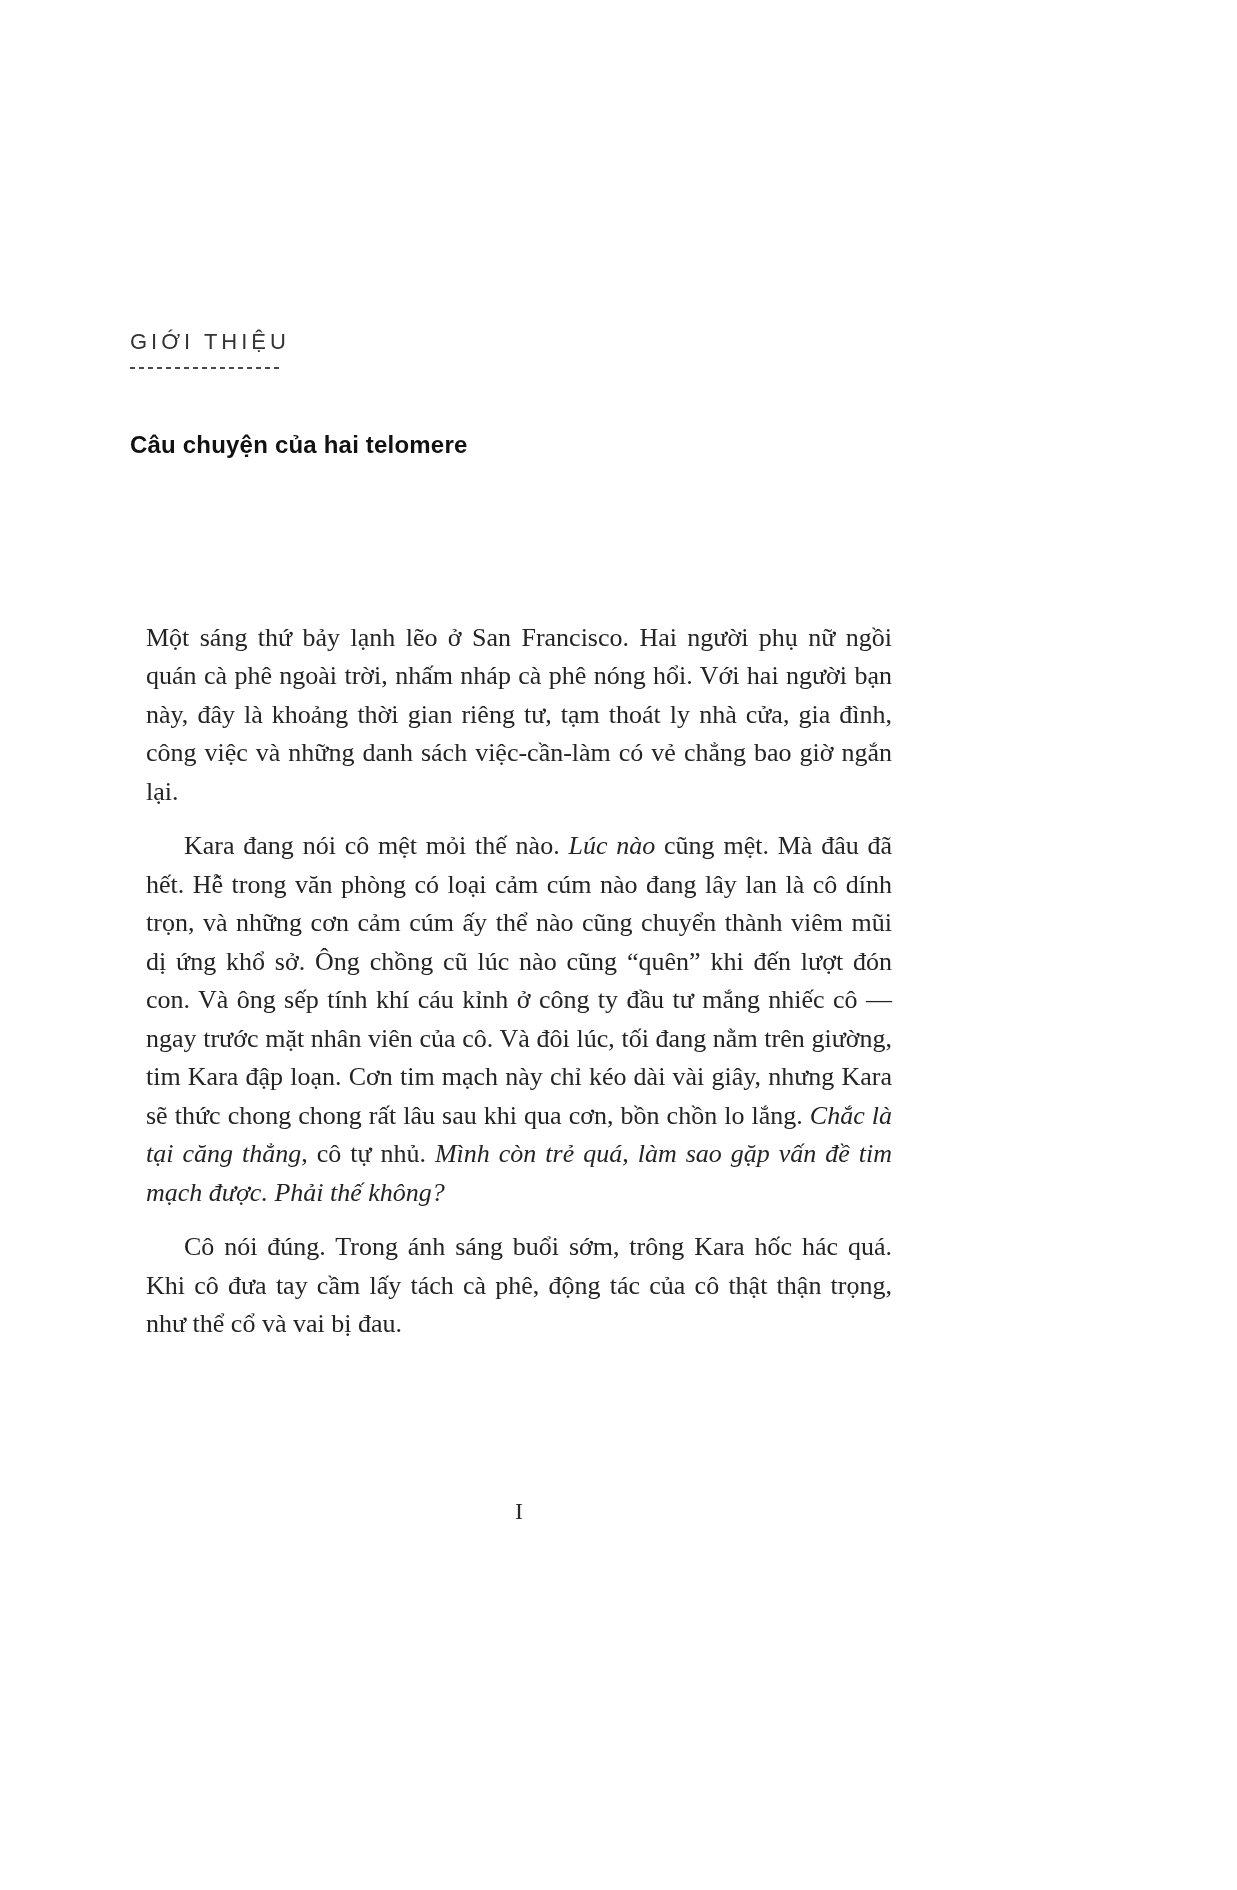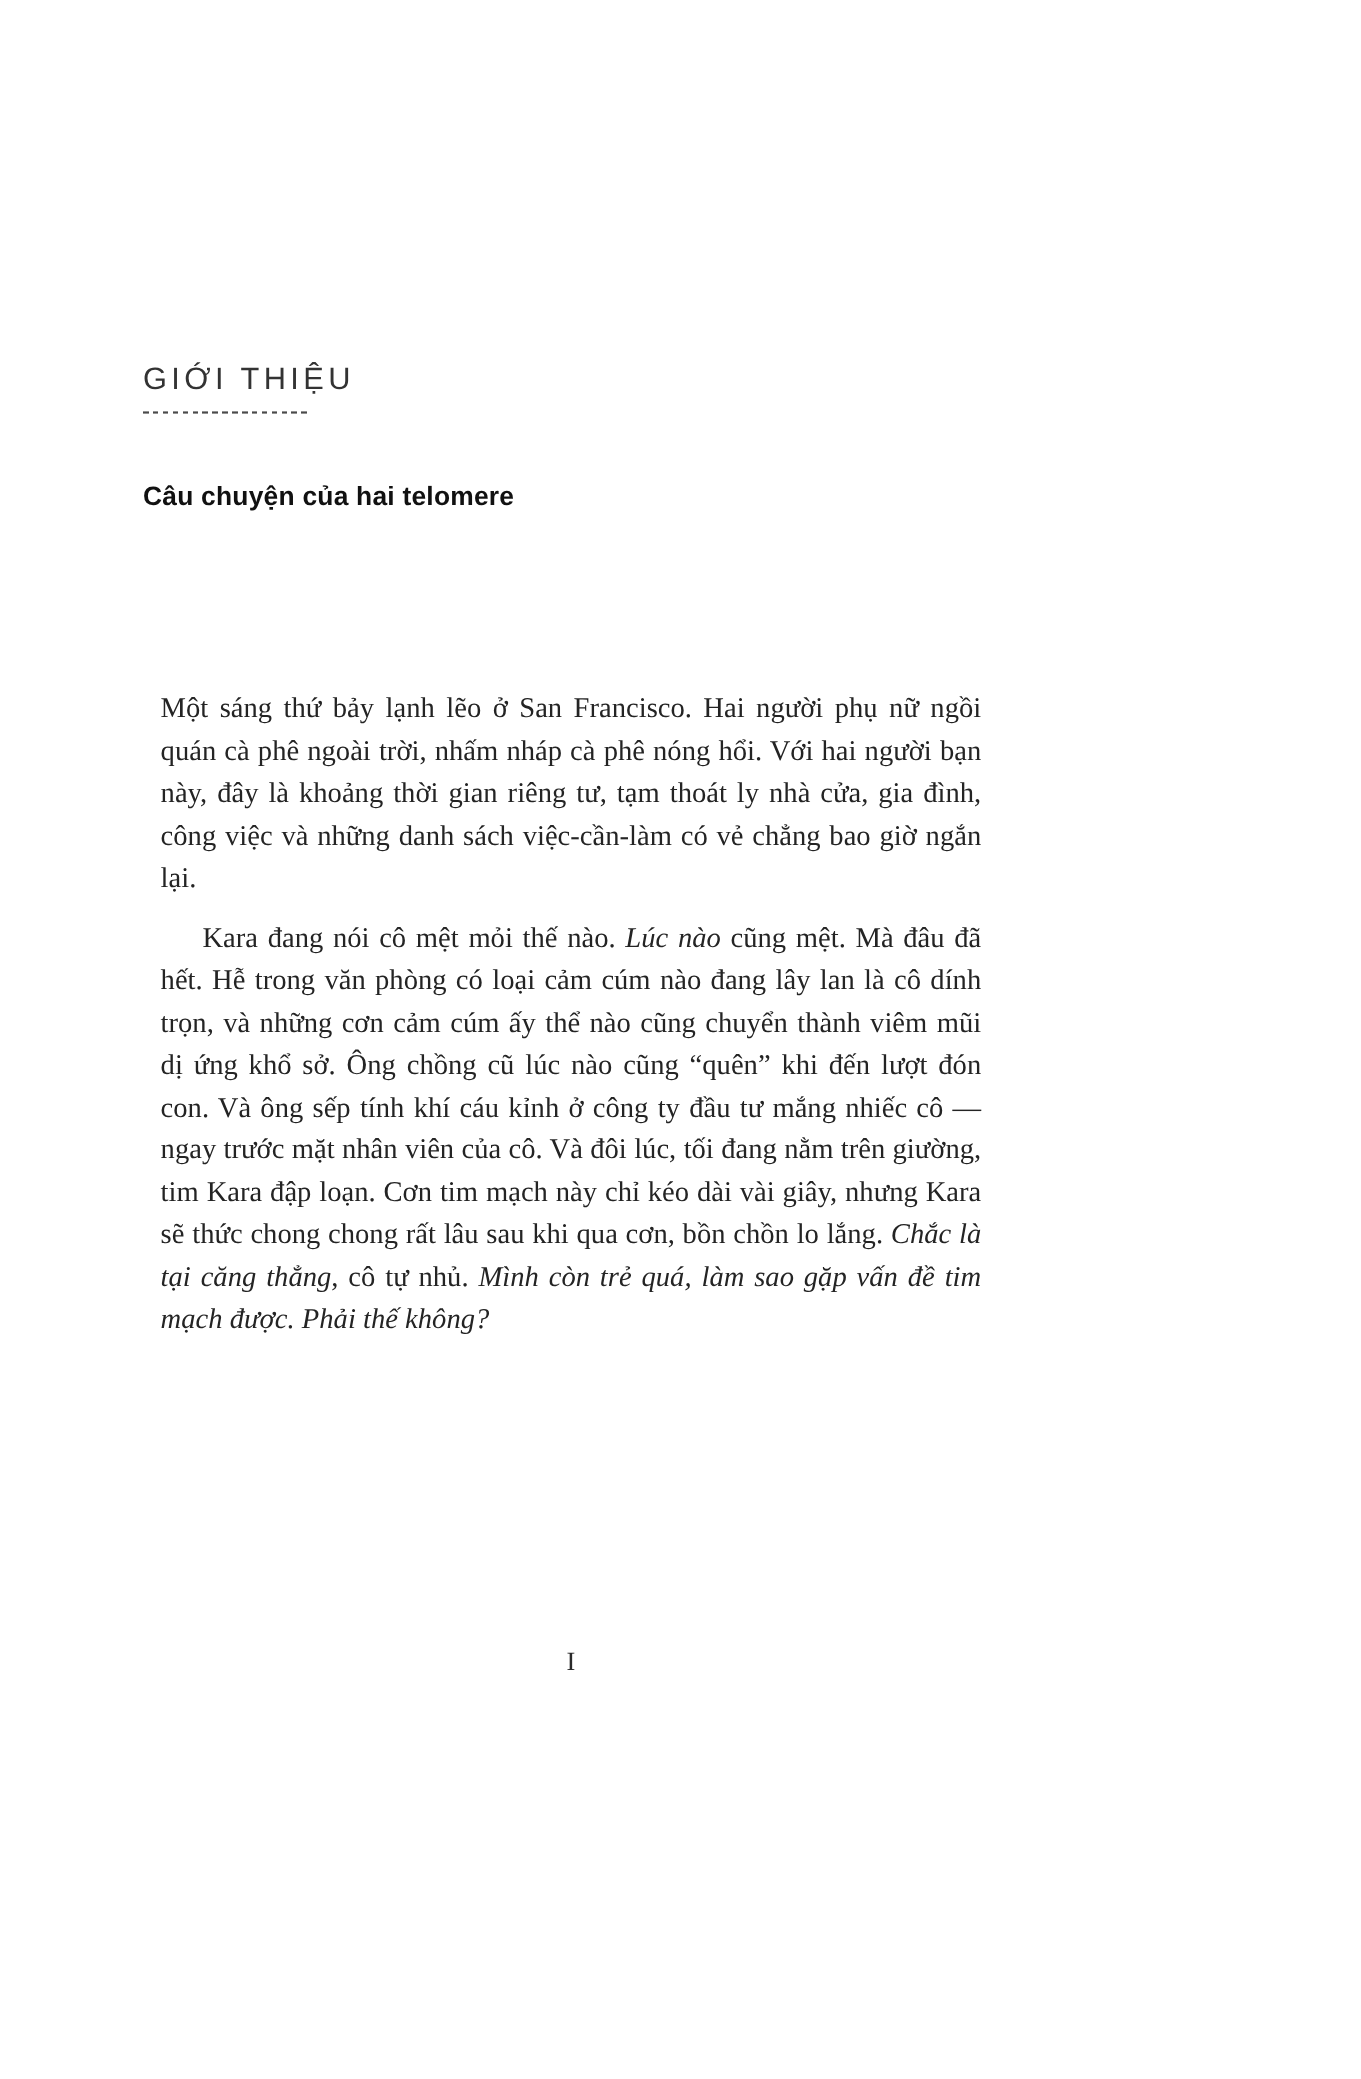--- a/index.html
+++ b/index.html
@@ -25,7 +25,7 @@
   }
   .section-label {
     font-family: "Liberation Sans", sans-serif;
-    font-size: 28px;
+    font-size: 22px;
     font-weight: 400;
     letter-spacing: 4px;
     color: #333333;

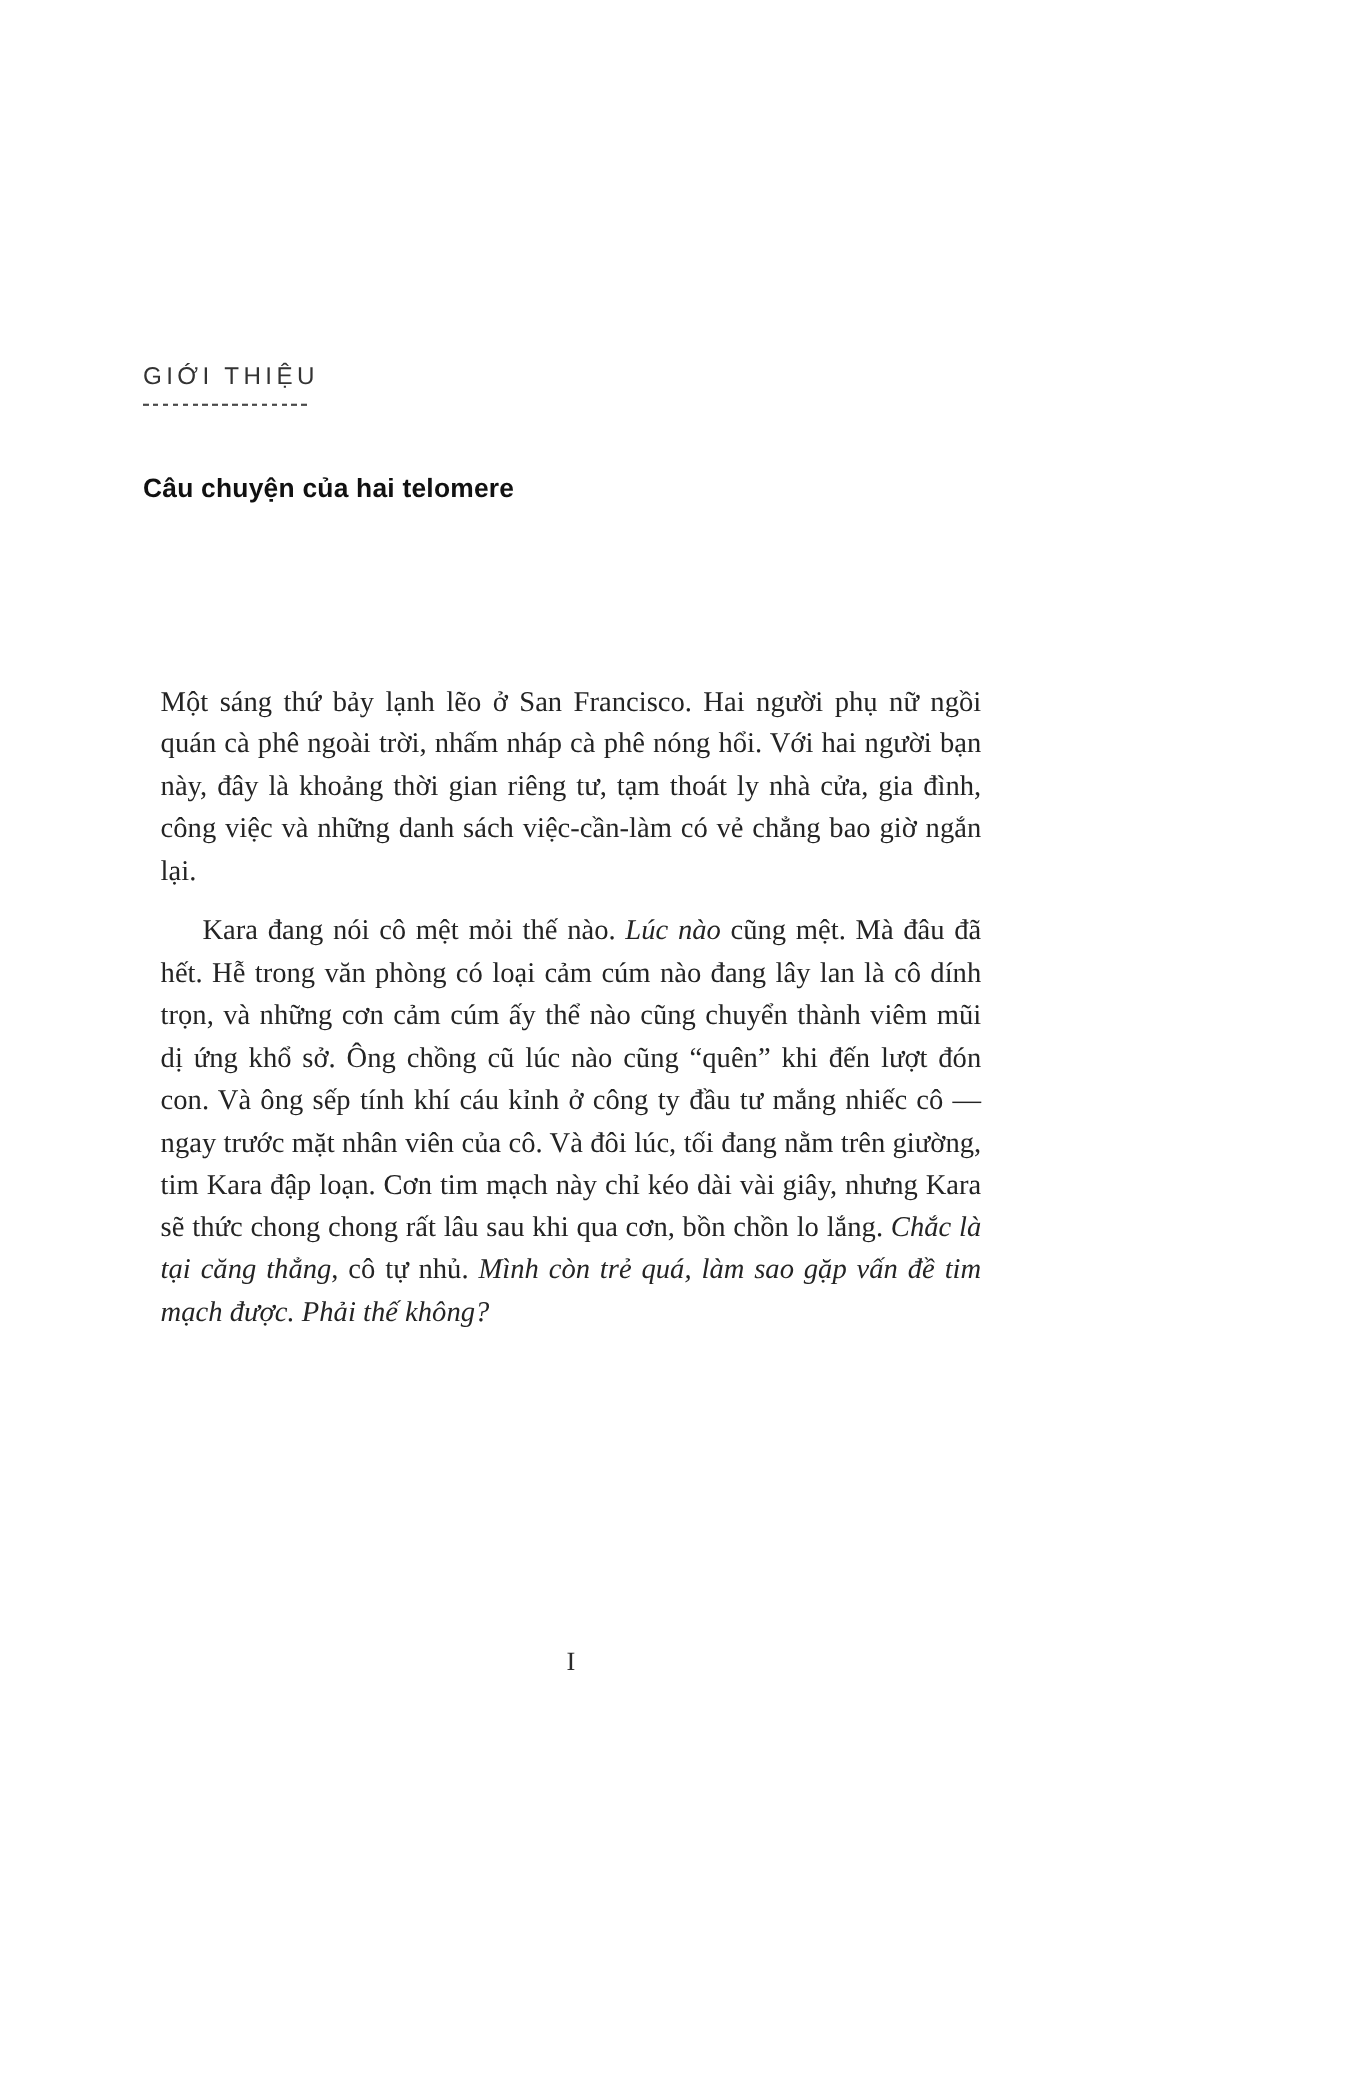--- a/index.html
+++ b/index.html
@@ -89,6 +89,7 @@
     <div class="body-text">
         <p class="para"><span>Một sáng thứ bảy lạnh lẽo ở San Francisco. Hai người phụ nữ ngồi quán cà phê ngoài trời, nhấm nháp cà phê nóng hổi. Với hai người bạn này, đây là khoảng thời gian riêng tư, tạm thoát ly nhà cửa, gia đình, công việc và những danh sách việc-cần-làm có vẻ chẳng bao giờ ngắn lại.</span></p>
         <p class="para indent"><span>Kara đang nói cô mệt mỏi thế nào. </span><em>Lúc nào</em><span> cũng mệt. Mà đâu đã hết. Hễ trong văn phòng có loại cảm cúm nào đang lây lan là cô dính trọn, và những cơn cảm cúm ấy thể nào cũng chuyển thành viêm mũi dị ứng khổ sở. Ông chồng cũ lúc nào cũng “quên” khi đến lượt đón con. Và ông sếp tính khí cáu kỉnh ở công ty đầu tư mắng nhiếc cô — ngay trước mặt nhân viên của cô. Và đôi lúc, tối đang nằm trên giường, tim Kara đập loạn. Cơn tim mạch này chỉ kéo dài vài giây, nhưng Kara sẽ thức chong chong rất lâu sau khi qua cơn, bồn chồn lo lắng. </span><em>Chắc là tại căng thẳng</em><span>, cô tự nhủ. </span><em>Mình còn trẻ quá, làm sao gặp vấn đề tim mạch được. Phải thế không?</em></p>
+        <p class="para indent"><span>Cô nói đúng. Trong ánh sáng buổi sớm, trông Kara hốc hác quá. Khi cô đưa tay cầm lấy tách cà phê, động tác của cô thật thận trọng, như thể cổ và vai bị đau.</span></p>
       </div>
   </div>
   <div class="page-number">I</div>

